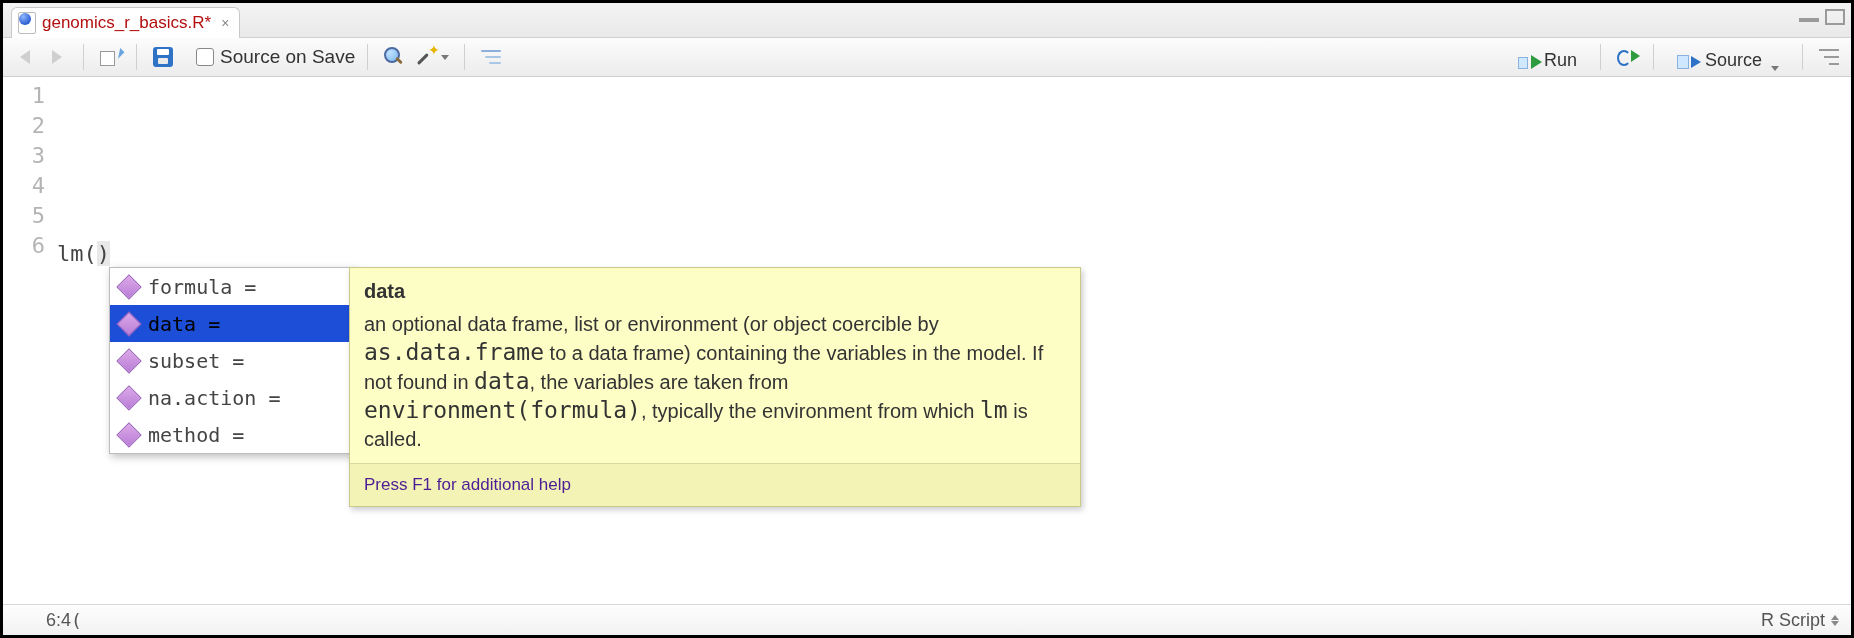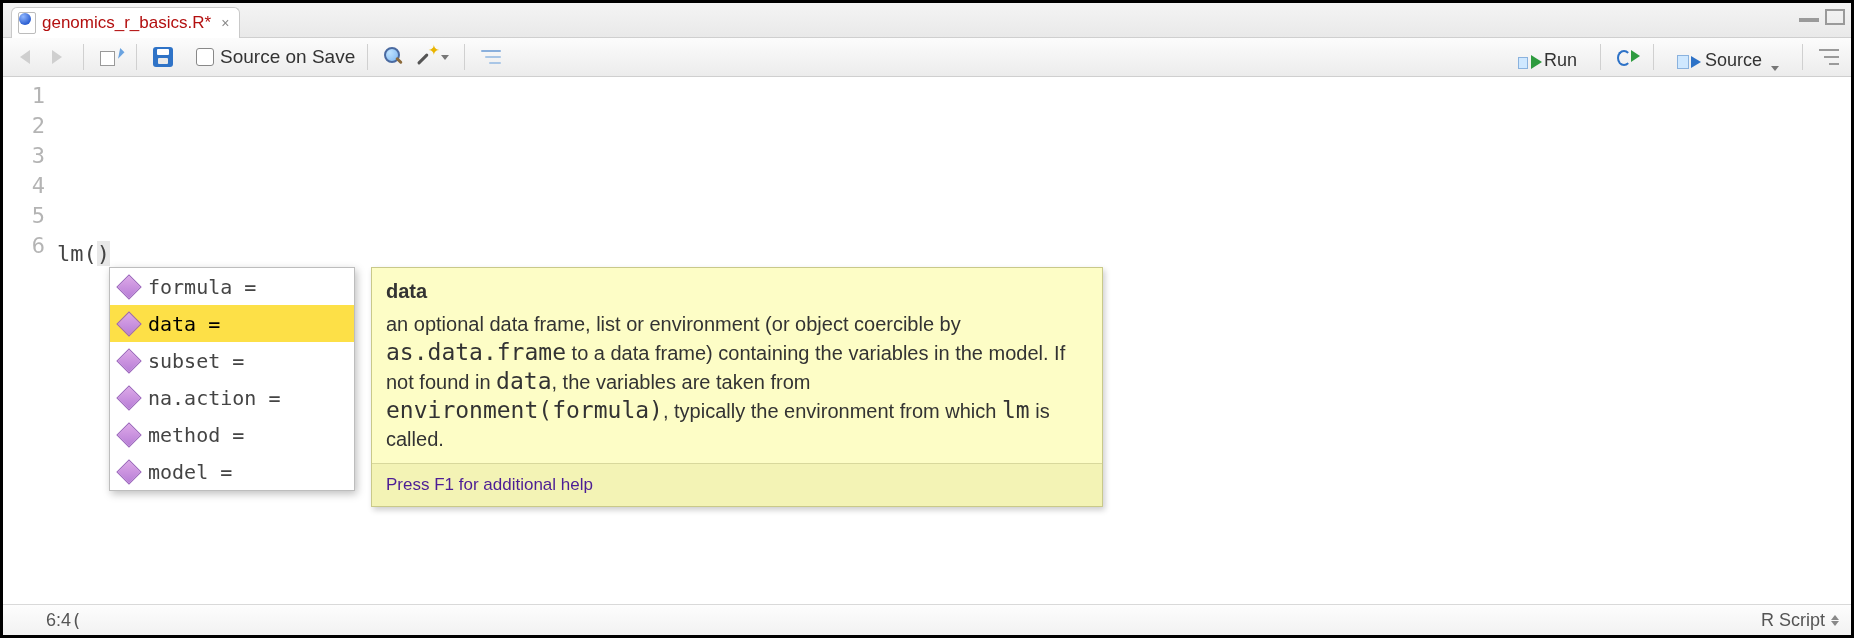--- a/index.html
+++ b/index.html
@@ -210,7 +210,7 @@
   
   .tooltip{
     position:absolute;
-    left:314px;
+    left:292px;
     top:190px;
     width:730px;
     background:#fdfdc6;

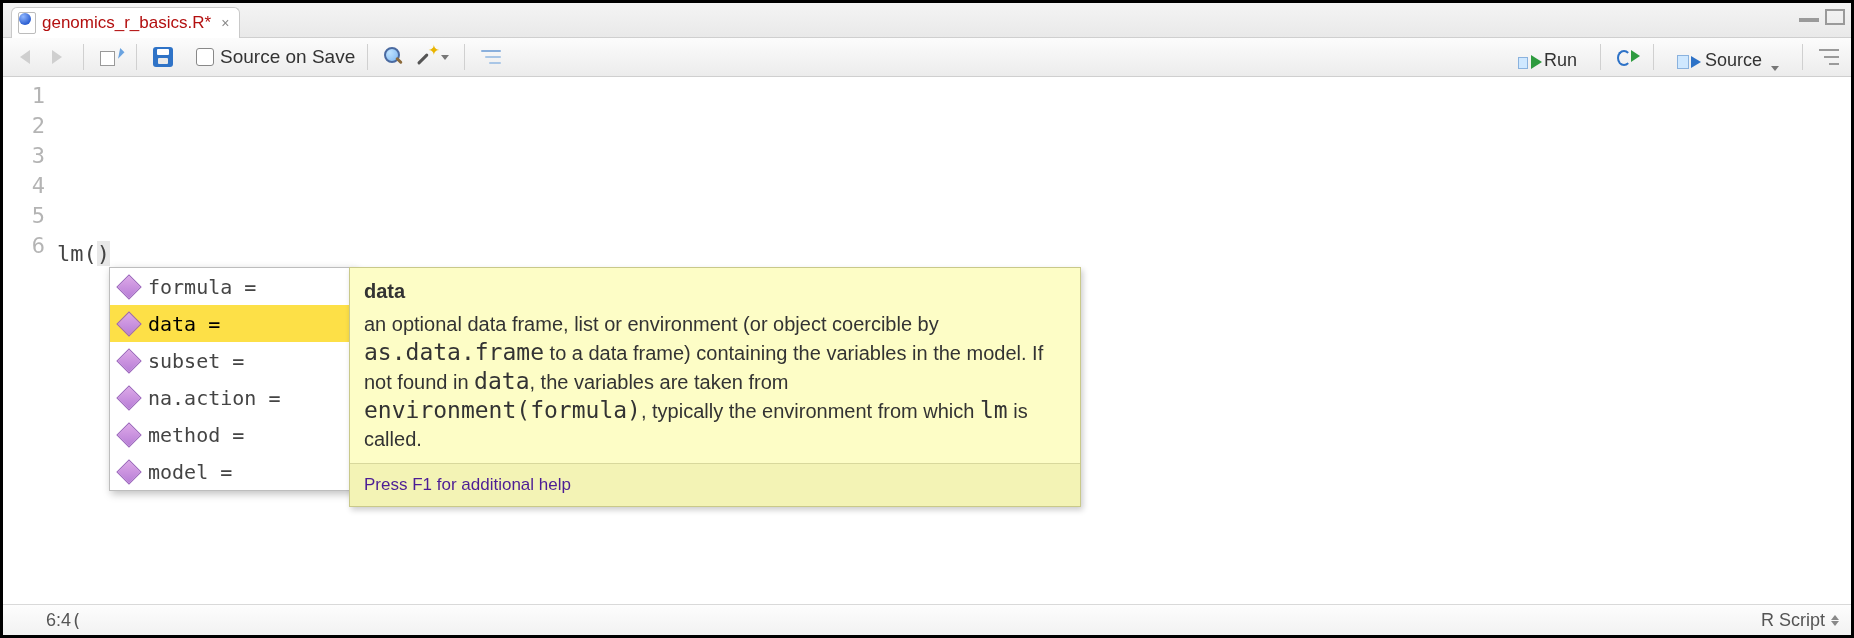--- a/index.html
+++ b/index.html
@@ -193,7 +193,7 @@
     gap:10px;
   }
   .ac-item.selected{
-    background:#fde047;
+    background:#1d4ed8;
     color:#000;
   }
   .param-icon{

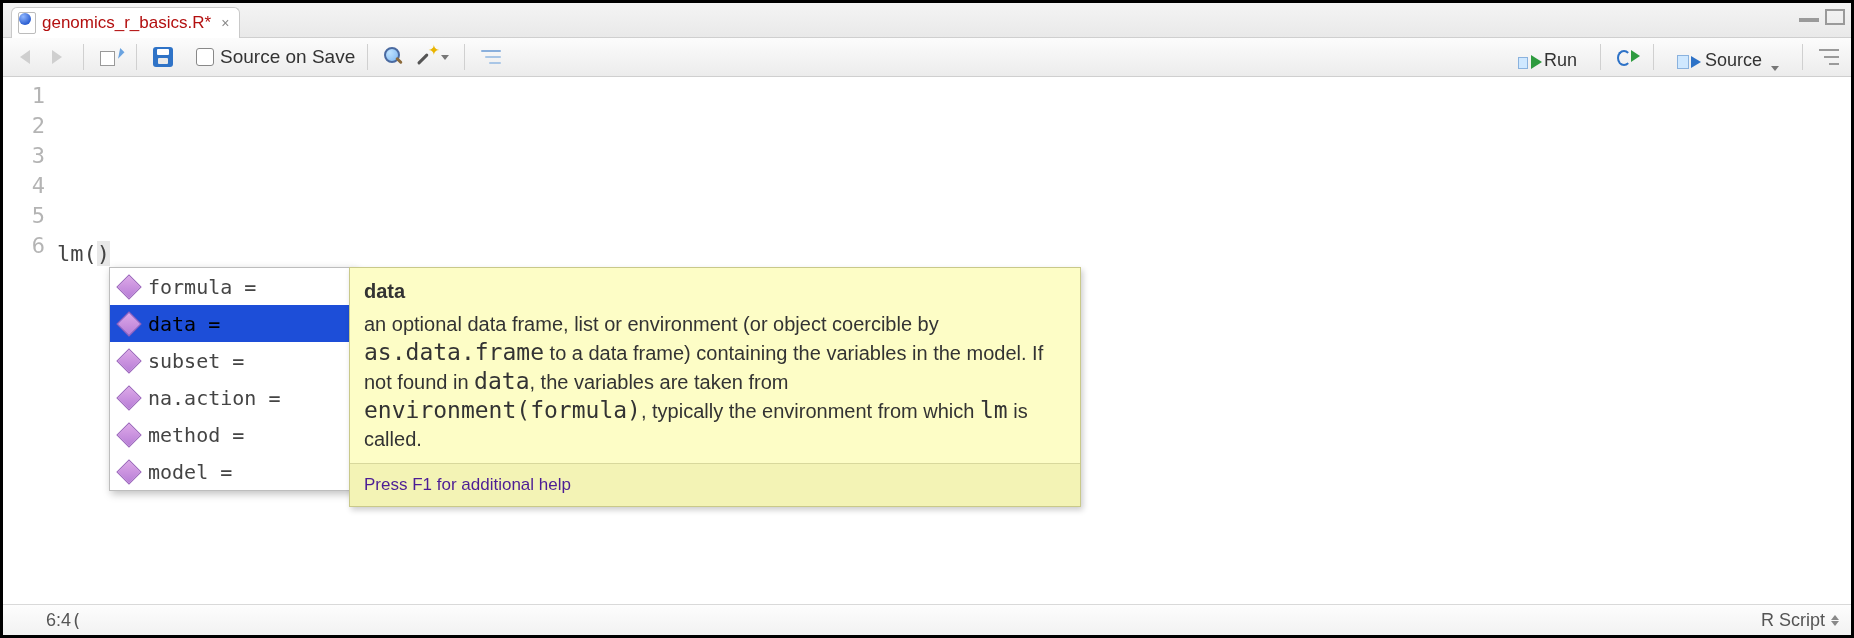--- a/index.html
+++ b/index.html
@@ -383,10 +383,6 @@
             <div class="param-icon"></div>
             <span>method =</span>
           </div>
-          <div class="ac-item">
-            <div class="param-icon"></div>
-            <span>model =</span>
-          </div>
         </div>
 
       <div class="tooltip">

